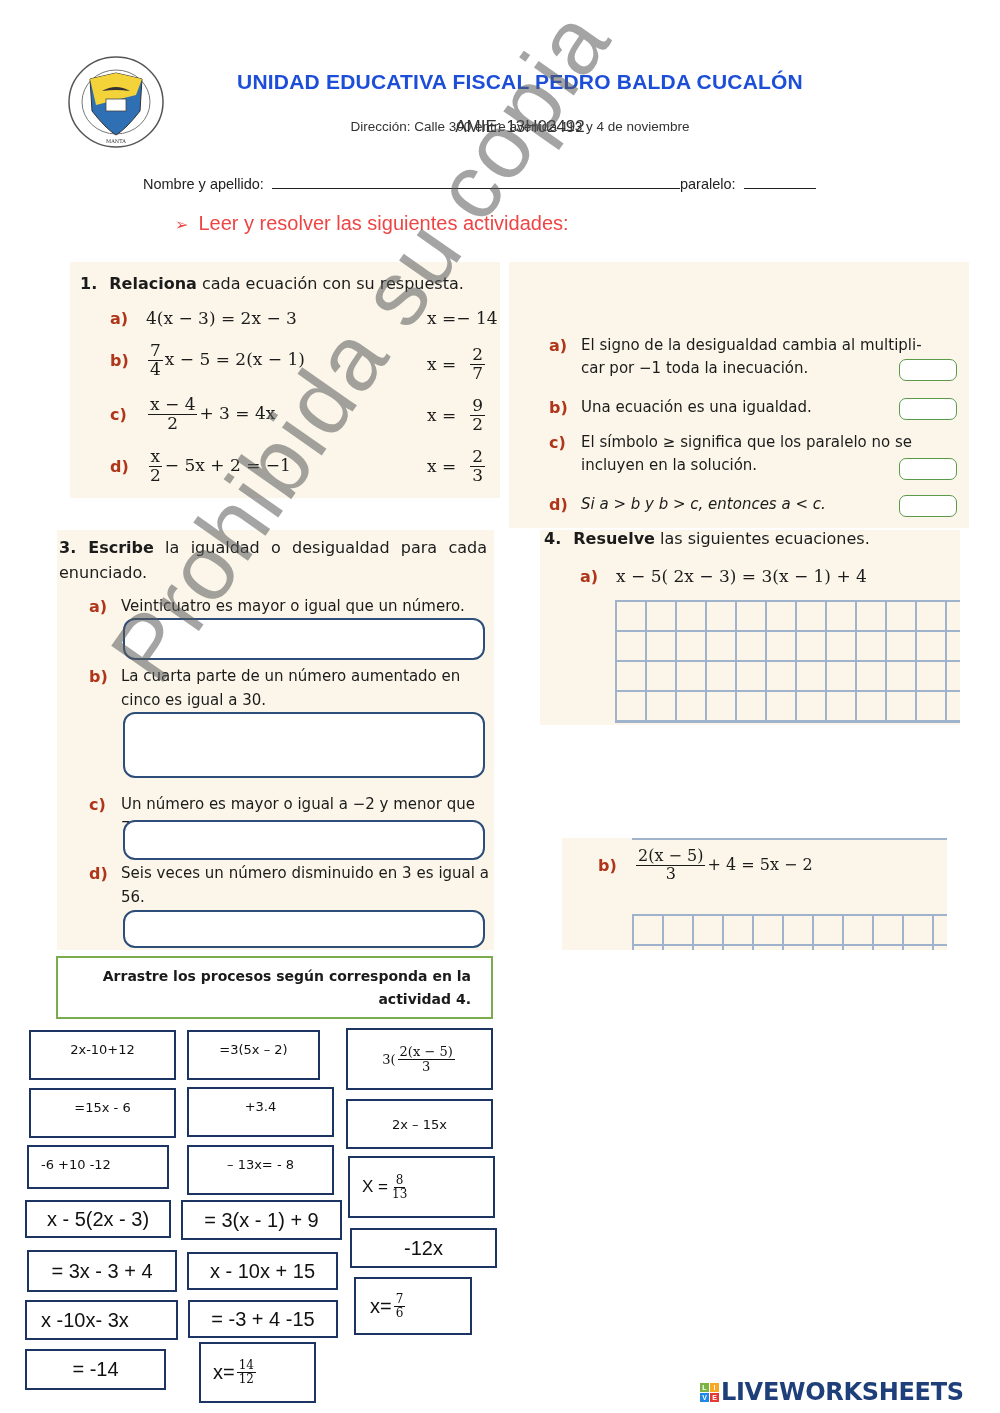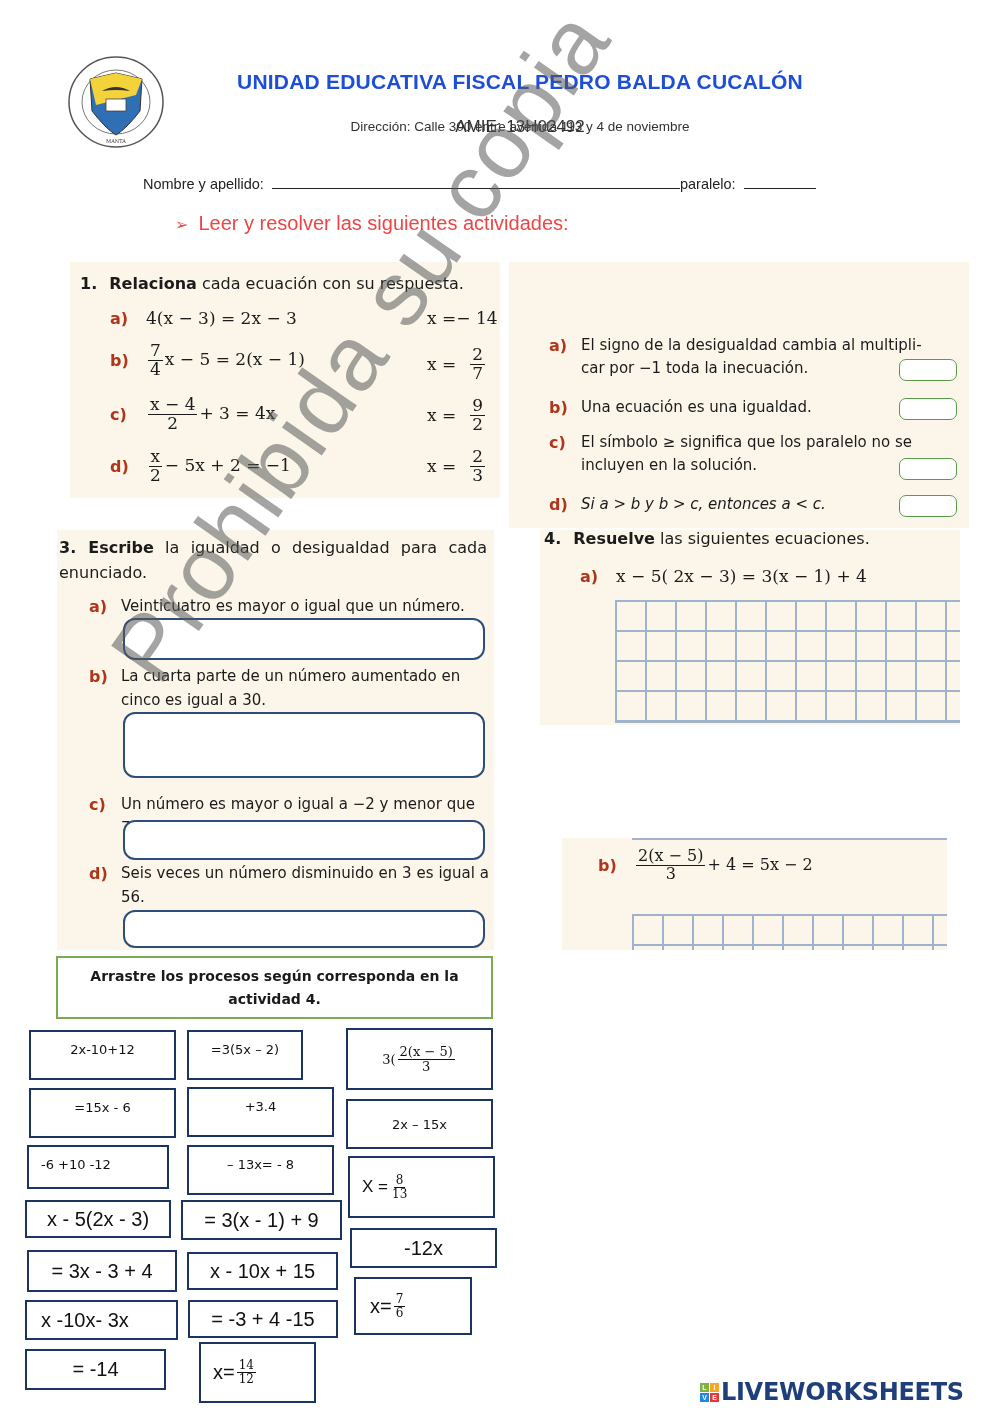--- a/index.html
+++ b/index.html
@@ -59,7 +59,7 @@
     background-size: 30px 30px; }
 
   
-  .drag-instr { left: 56px; top: 956px; width: 437px; height: 63px; border: 2.5px solid #7aab4e; display: flex; align-items: center; justify-content: center; text-align: center; font-family: "DejaVu Sans", sans-serif; font-weight: bold; font-size: 14px; line-height: 1.6; color: #1a1a1a; padding: 7px 20px; }
+  .drag-instr { left: 56px; top: 956px; width: 437px; height: 63px; border: 2.5px solid #7aab4e; display: flex; align-items: center; justify-content: center; text-align: right; font-family: "DejaVu Sans", sans-serif; font-weight: bold; font-size: 14px; line-height: 1.6; color: #1a1a1a; padding: 7px 20px; }
   .chip { position: absolute; border: 2.5px solid #1c3461; background: #fff; display: flex; align-items: center; justify-content: center; color: #111; cursor: grab; }
   .chip.sm { font-family: "DejaVu Sans", sans-serif; font-size: 13px; align-items: flex-start; padding-top: 10px; }
   .chip.lg { font-family: "Liberation Sans", sans-serif; font-size: 20px; }

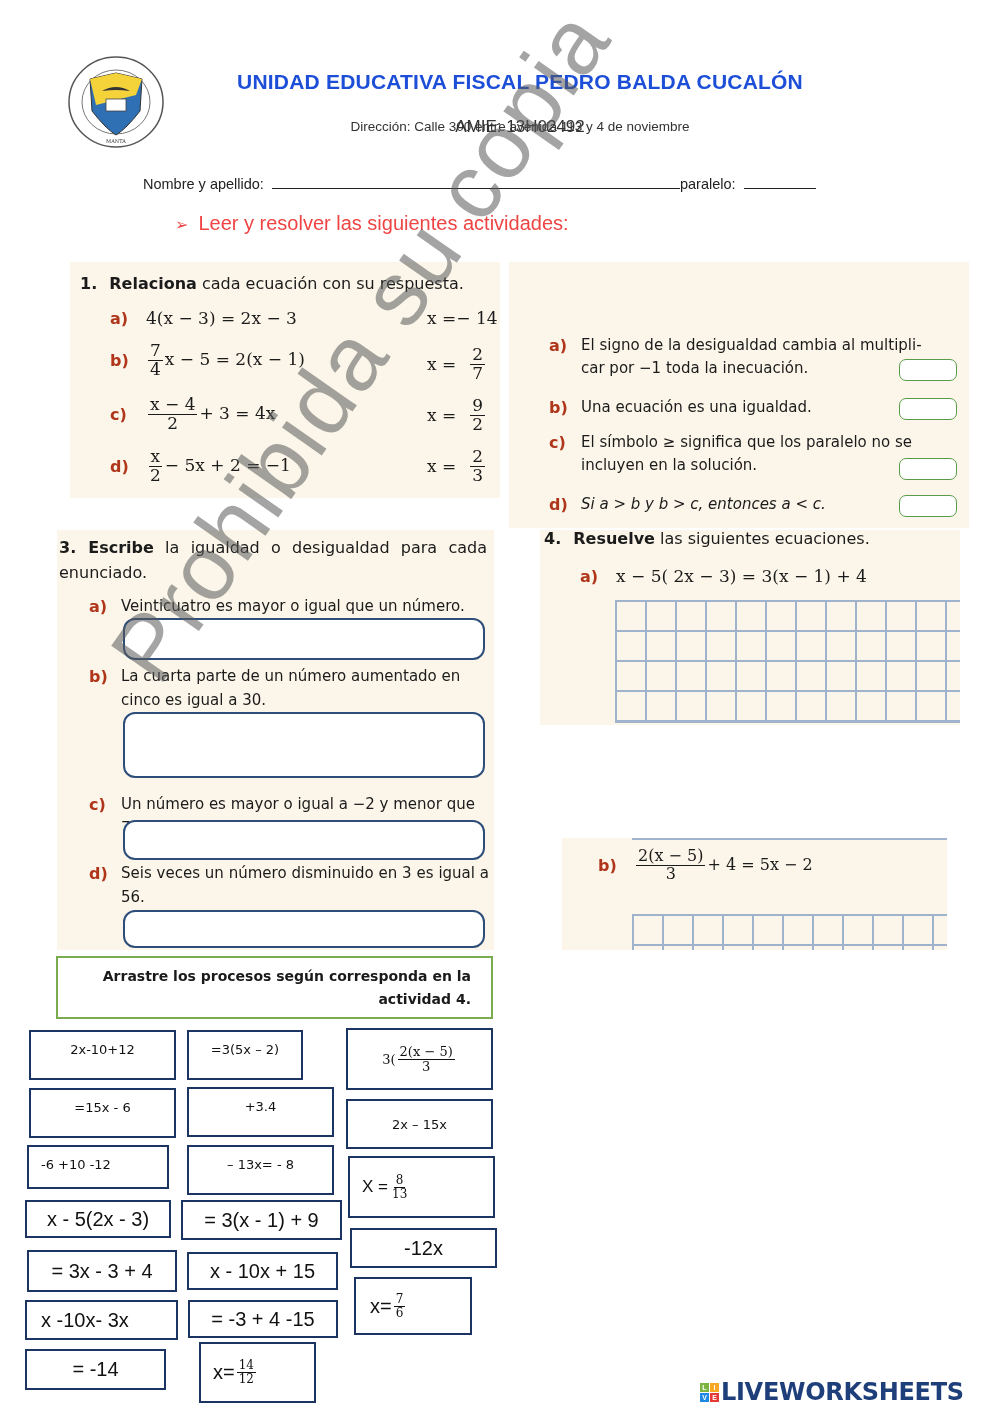--- a/index.html
+++ b/index.html
@@ -239,7 +239,7 @@
 <div class="abs drag-instr">Arrastre los procesos según corresponda en la actividad 4.</div>
 
 <div class="chip sm" style="left:29px;top:1030px;width:147px;height:50px;">2x-10+12</div>
-<div class="chip sm" style="left:187px;top:1030px;width:116px;height:50px;">=3(5x – 2)</div>
+<div class="chip sm" style="left:187px;top:1030px;width:133px;height:50px;">=3(5x – 2)</div>
 <div class="chip" style="left:346px;top:1028px;width:147px;height:62px;font-family:'DejaVu Serif',serif;font-size:13px;">
   <span>3(</span>
     <span class="frac" style="font-size:13px;">

